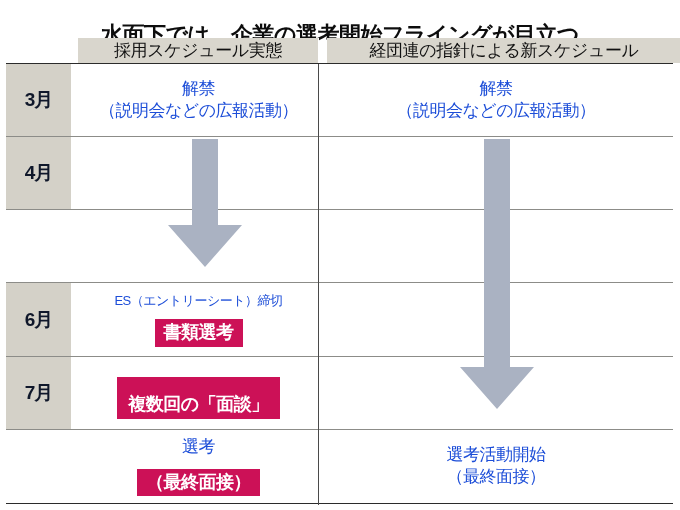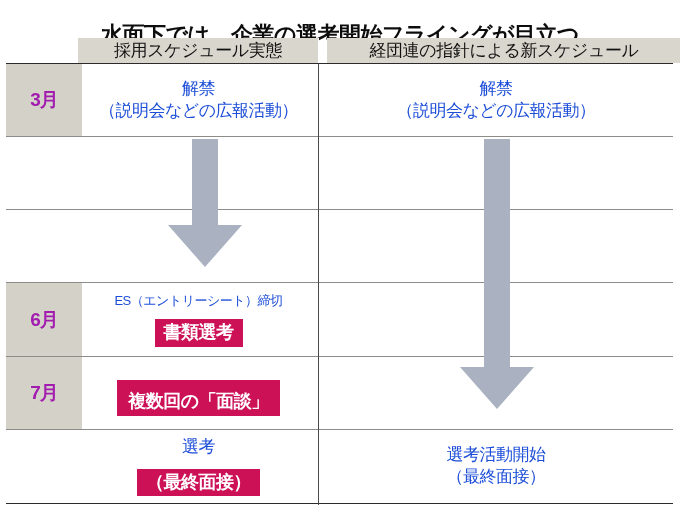--- a/index.html
+++ b/index.html
@@ -112,7 +112,7 @@
     position: absolute;
     left: 0;
     top: 0;
-    width: 76px;
+    width: 65px;
     height: 100%;
     background: #d4d1c8;
     display: flex;
@@ -120,7 +120,7 @@
     justify-content: center;
     font-size: 19px;
     font-weight: bold;
-    color: #a21caf;
+    color: #0f172a;
     letter-spacing: -1px;
     box-sizing: border-box;
   }

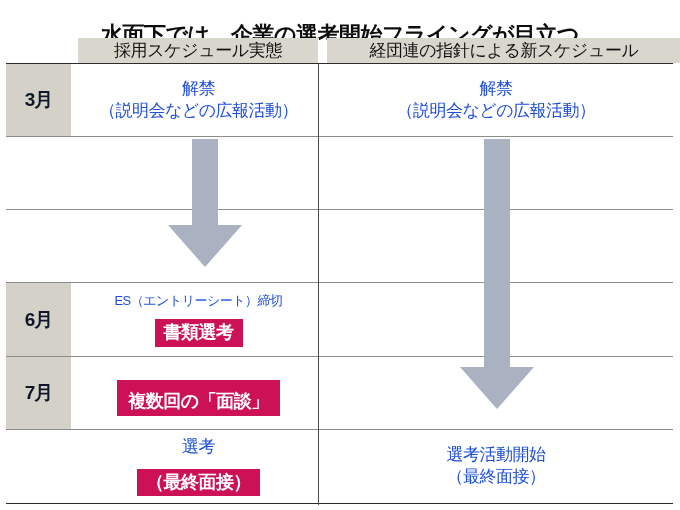--- a/index.html
+++ b/index.html
@@ -225,6 +225,7 @@
       </div>
 
       <div class="row">
+        <div class="cell-month">4月</div>
         <div class="cell-left"></div>
         <div class="cell-right"></div>
       </div>

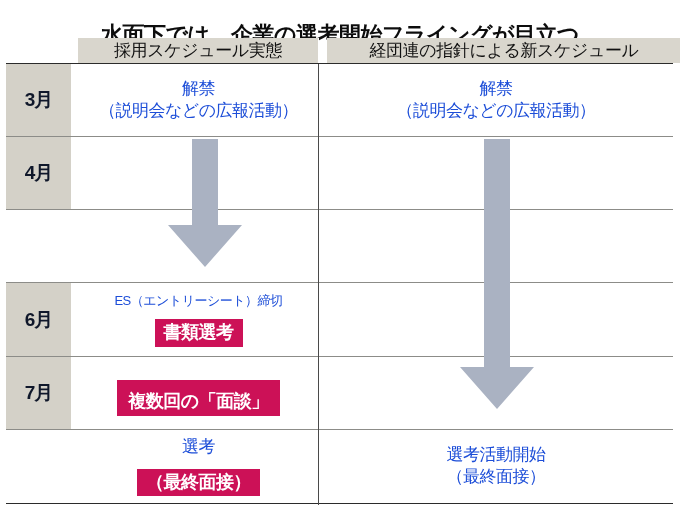--- a/index.html
+++ b/index.html
@@ -171,7 +171,7 @@
     white-space: nowrap;
     margin-top: 10px;
   }
-  .badge.wide { padding: 10px 11px 3px 11px; }
+  .badge.wide { padding: 16px 11px 3px 11px; }
 
   
   .arrow {

